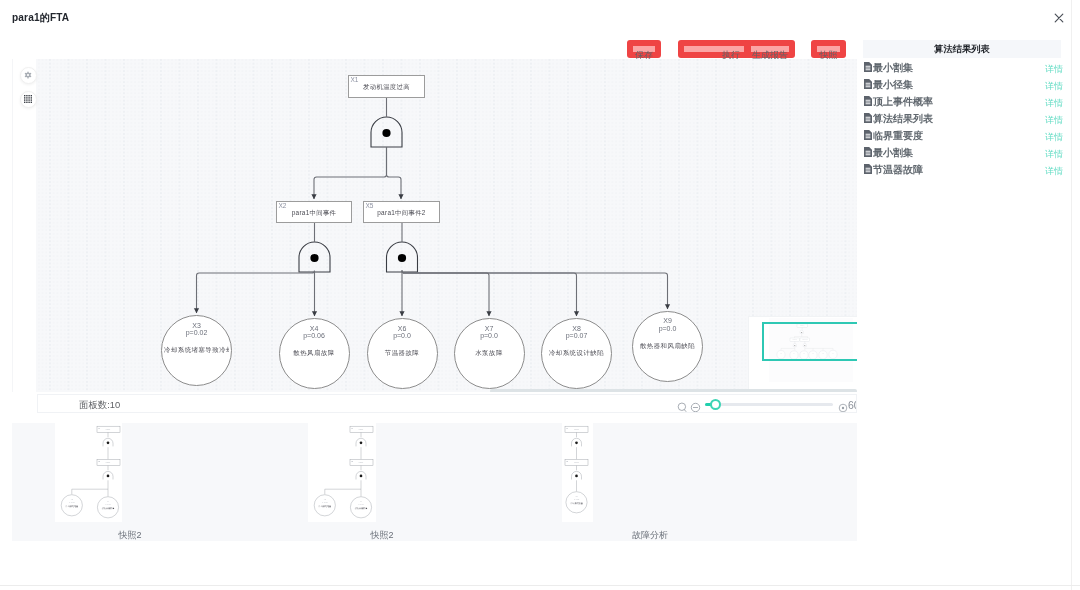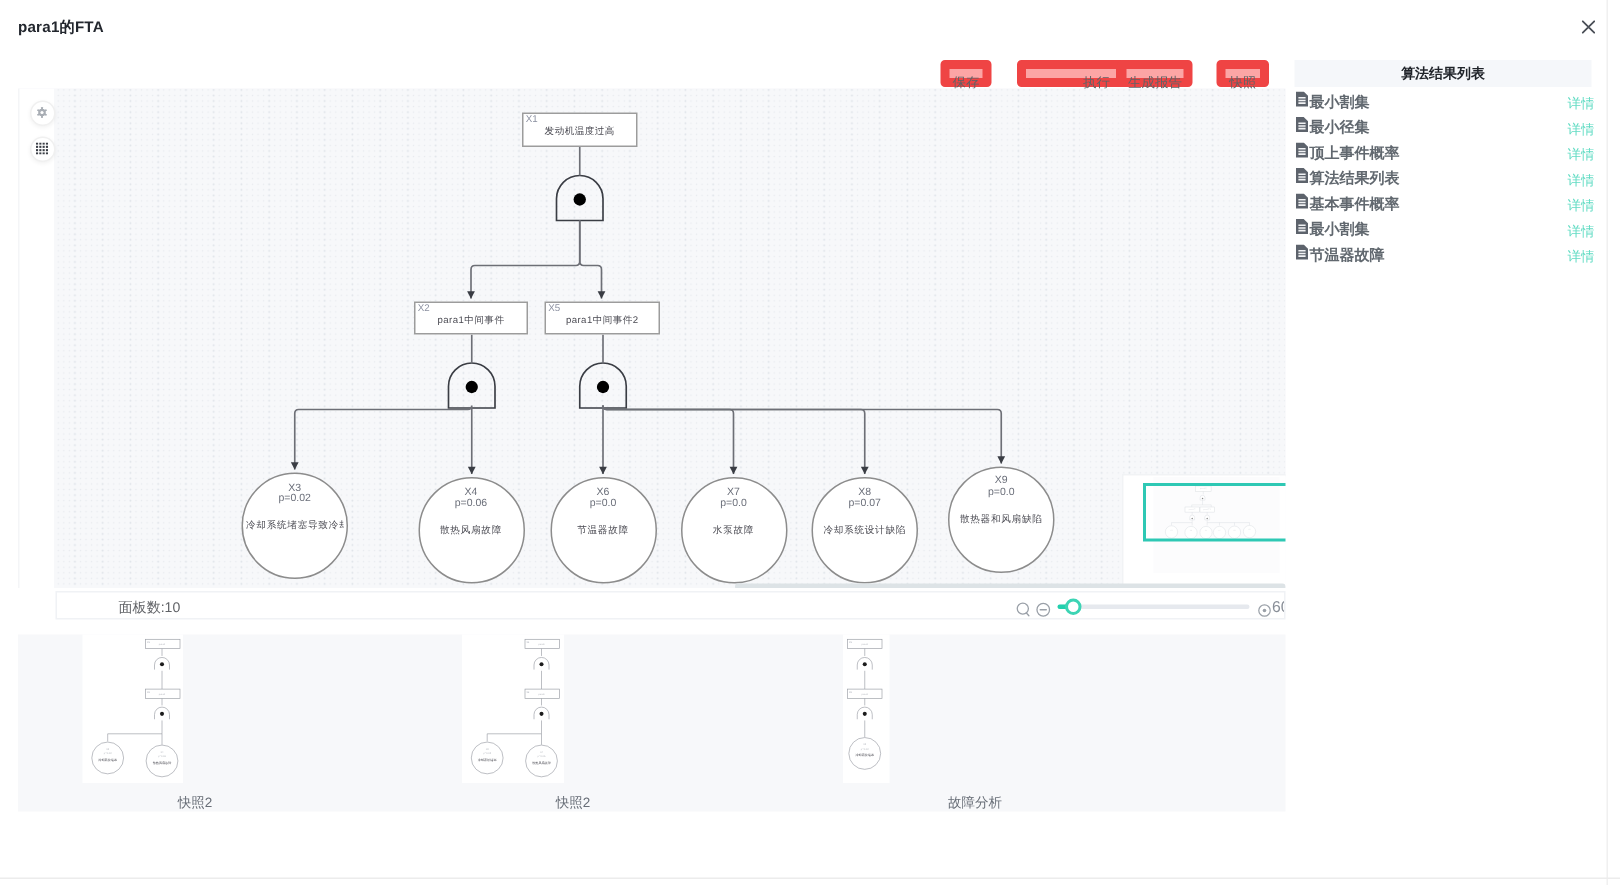--- a/index.html
+++ b/index.html
@@ -438,7 +438,7 @@
               <path d="M0 0 H6.4 L10 3.4 V13 H0 Z" fill="#5d636c"></path>
               <path d="M2 5.2 H8 M2 7.4 H8 M2 9.6 H8" stroke="#f2f3f5" stroke-width="1.3"></path>
             </svg></span>
-          <span class="pr-label">基本事件概率</span>
+          <span class="pr-label">临界重要度</span>
           <span class="pr-detail">详情</span>
         </div>
         <div class="panel-row">

